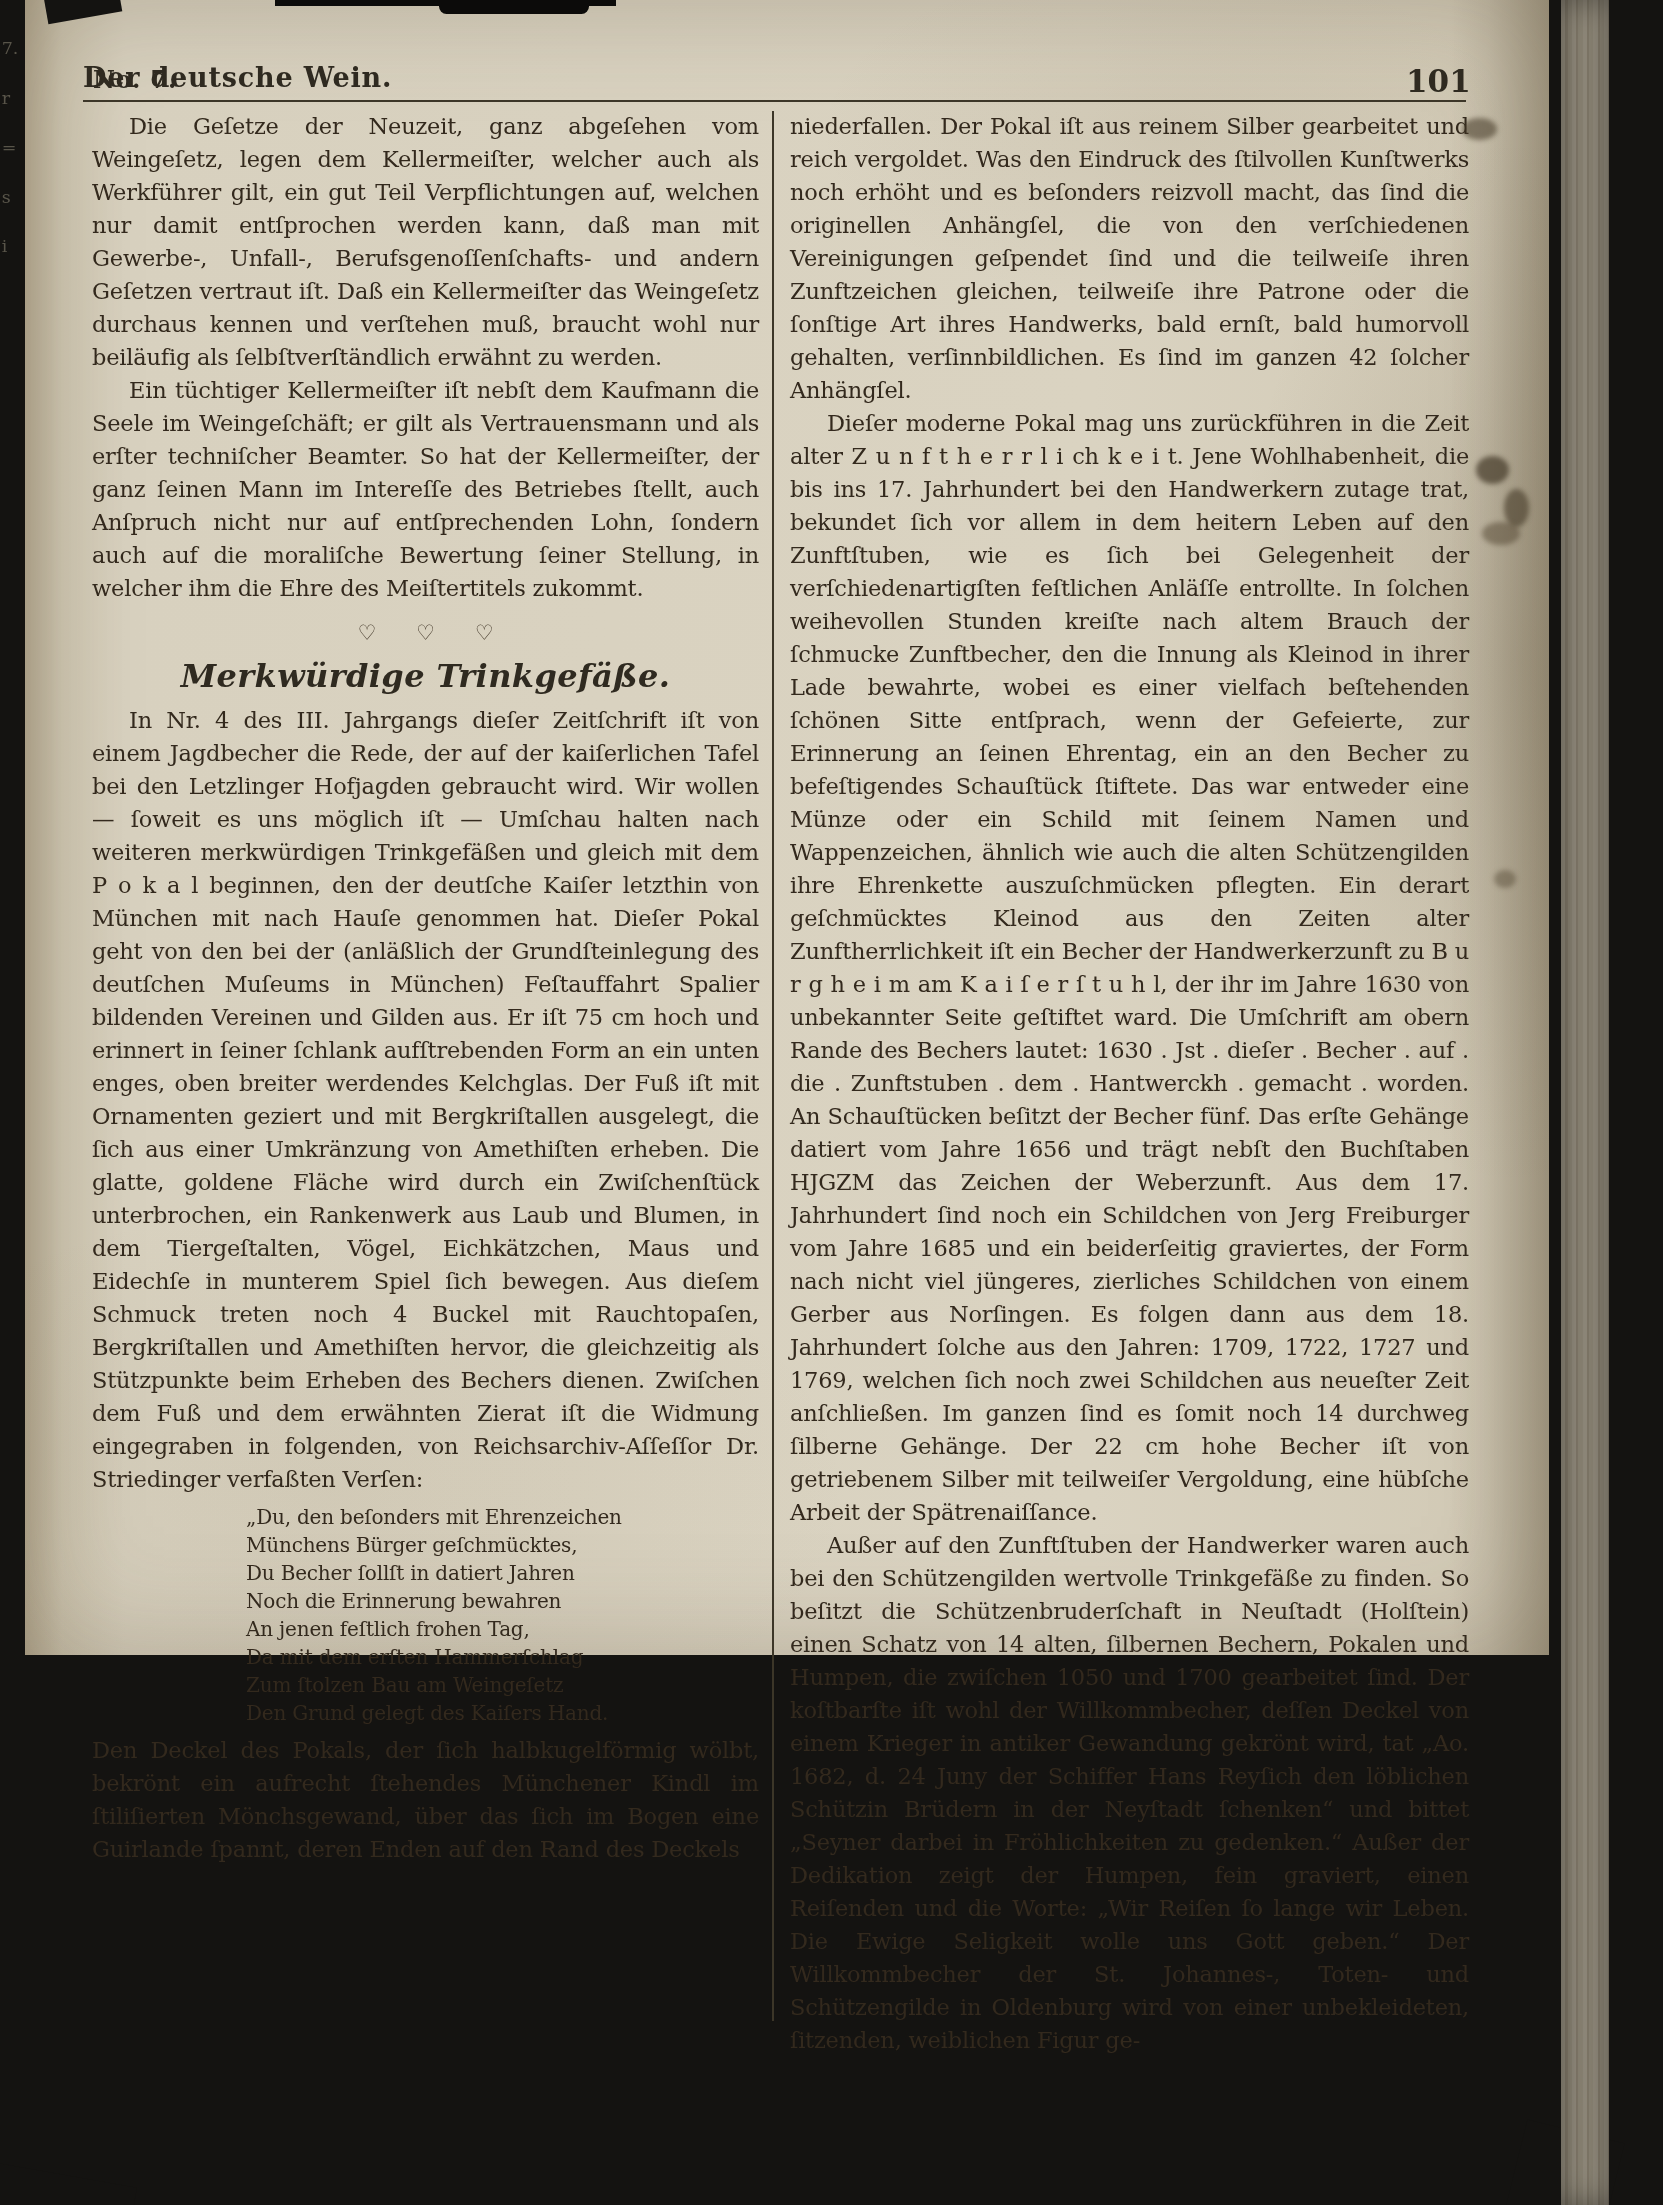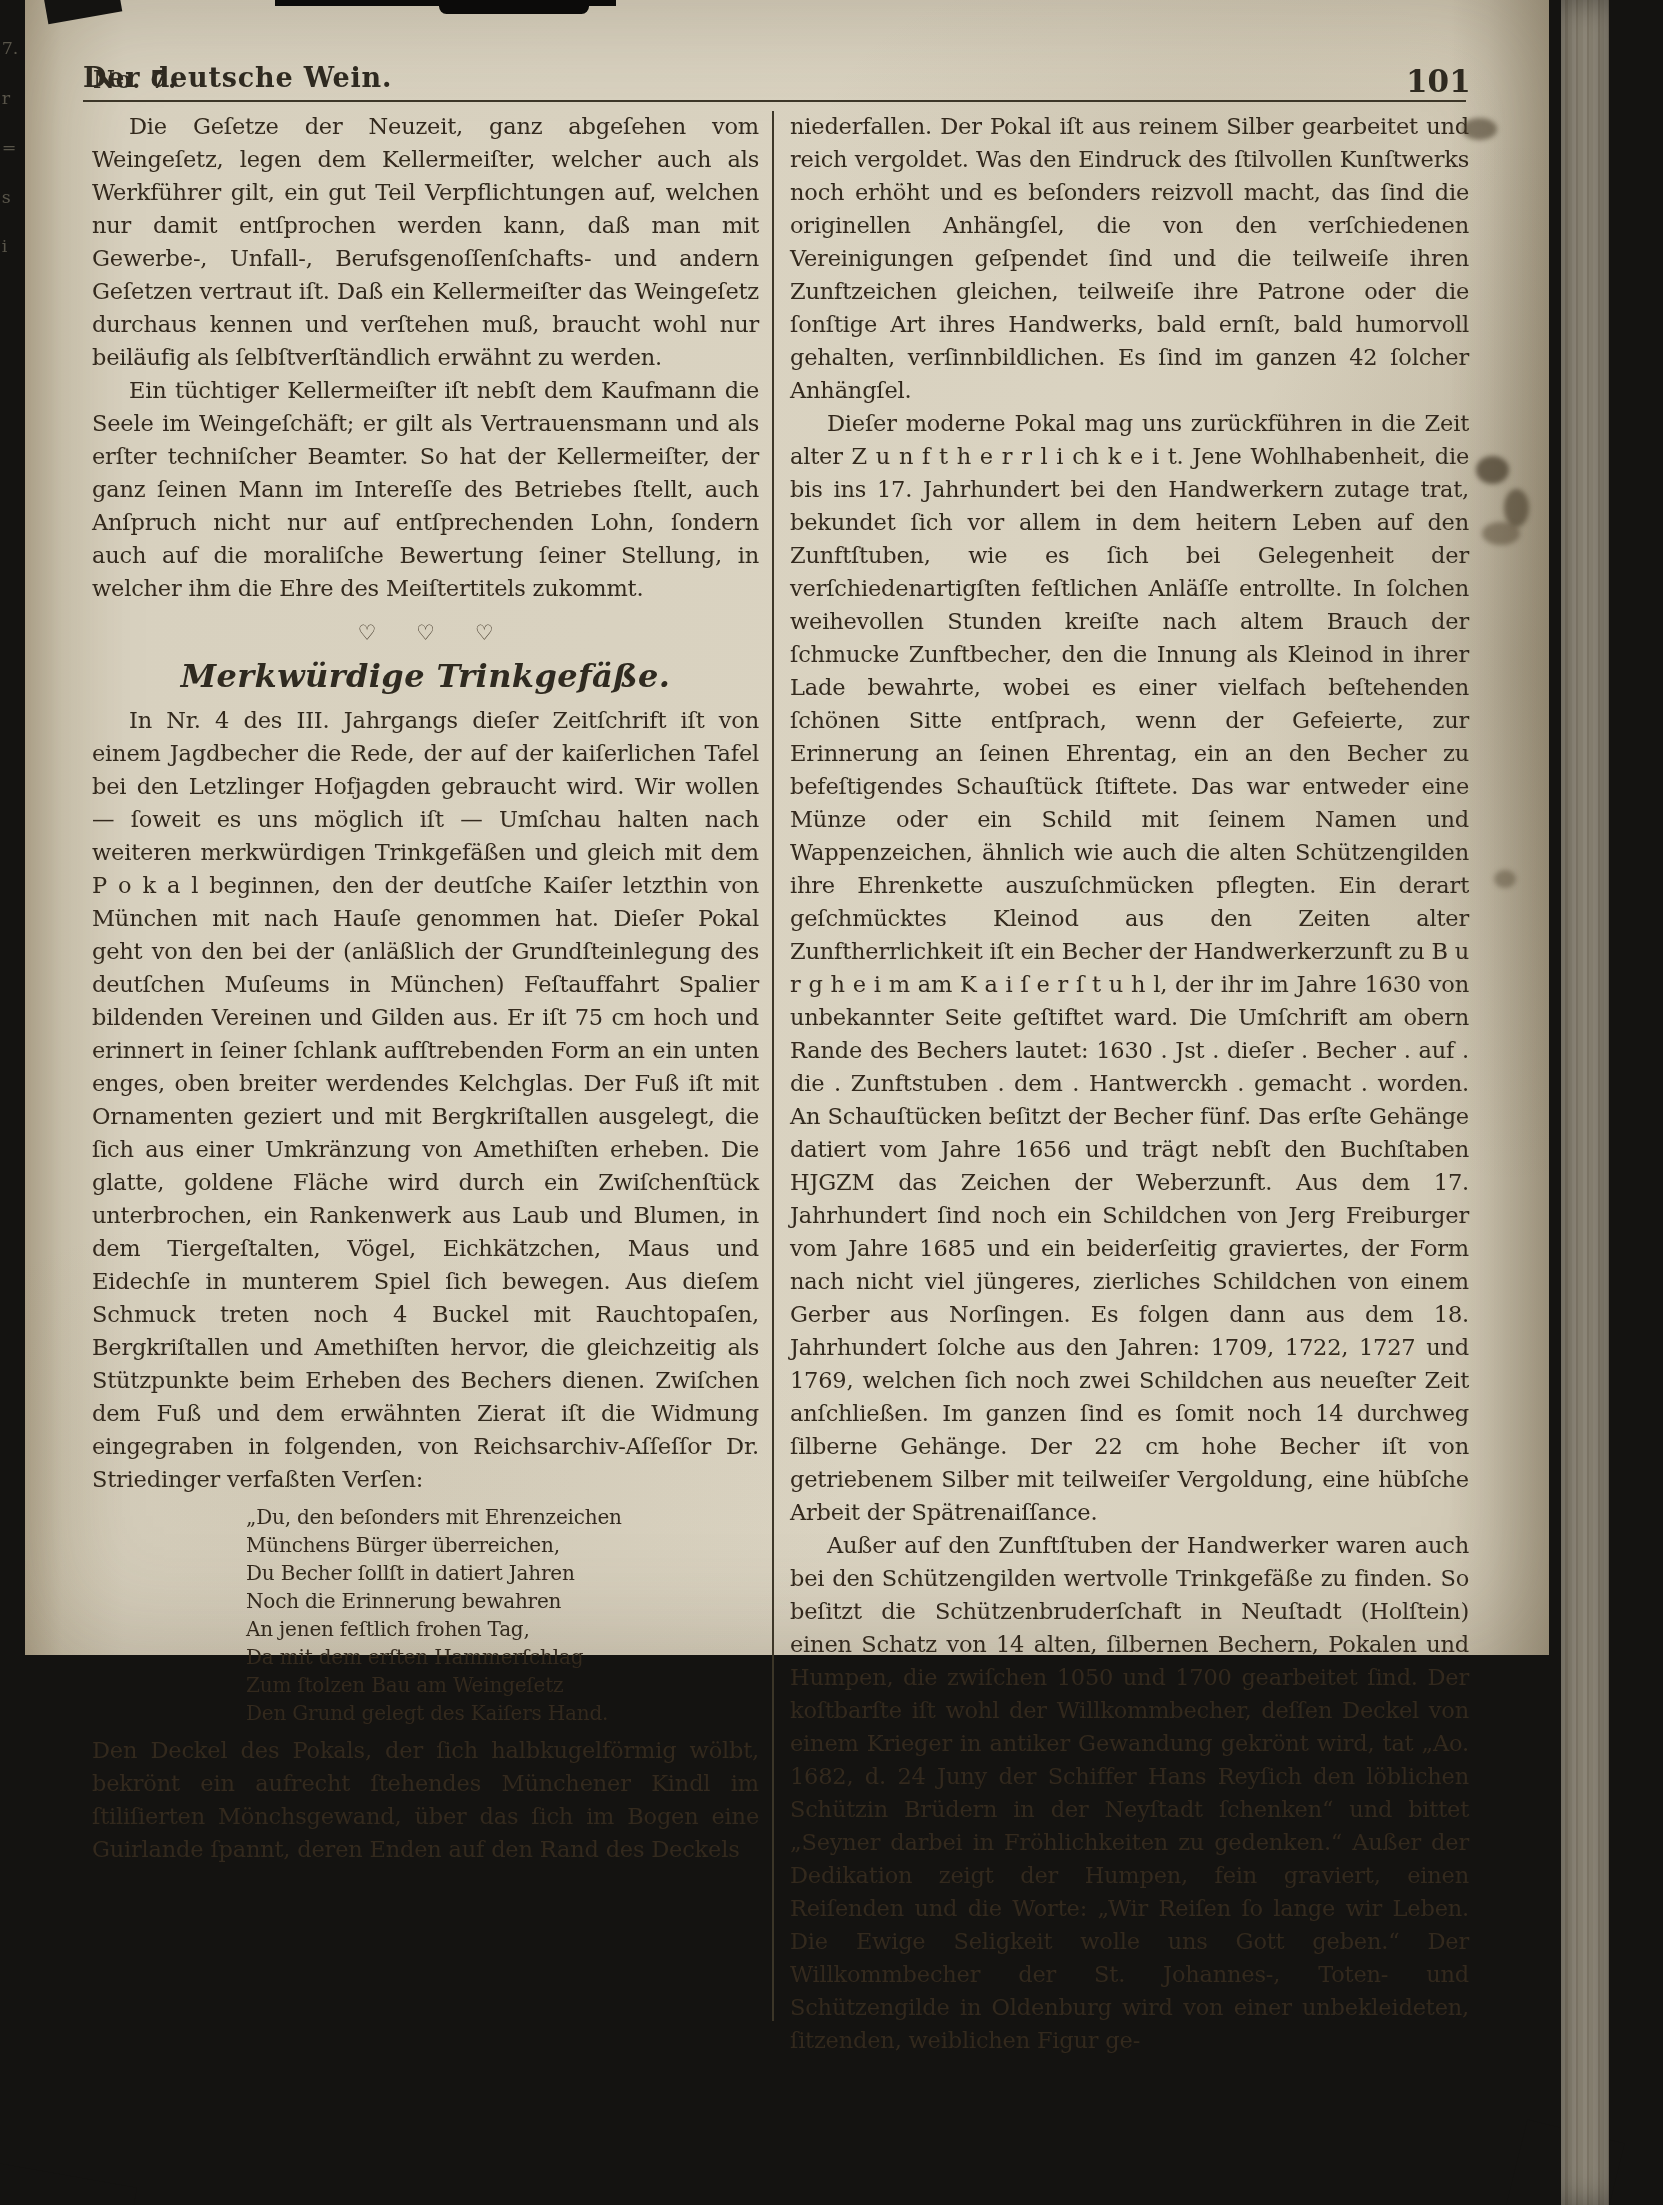--- a/index.html
+++ b/index.html
@@ -101,7 +101,7 @@
     <p class="para indent">In Nr. 4 des III. Jahrgangs dieſer Zeitſchrift iſt von einem Jagdbecher die Rede, der auf der kaiſerlichen Tafel bei den Letzlinger Hofjagden gebraucht wird. Wir wollen — ſoweit es uns möglich iſt — Umſchau halten nach weiteren merkwürdigen Trinkgefäßen und gleich mit dem P o k a l beginnen, den der deutſche Kaiſer letzthin von München mit nach Hauſe genommen hat. Dieſer Pokal geht von den bei der (anläßlich der Grundſteinlegung des deutſchen Muſeums in München) Feſtauffahrt Spalier bildenden Vereinen und Gilden aus. Er iſt 75 cm hoch und erinnert in ſeiner ſchlank aufſtrebenden Form an ein unten enges, oben breiter werdendes Kelchglas. Der Fuß iſt mit Ornamenten geziert und mit Bergkriſtallen ausgelegt, die ſich aus einer Umkränzung von Amethiſten erheben. Die glatte, goldene Fläche wird durch ein Zwiſchenſtück unterbrochen, ein Rankenwerk aus Laub und Blumen, in dem Tiergeſtalten, Vögel, Eichkätzchen, Maus und Eidechſe in munterem Spiel ſich bewegen. Aus dieſem Schmuck treten noch 4 Buckel mit Rauchtopaſen, Bergkriſtallen und Amethiſten hervor, die gleichzeitig als Stützpunkte beim Erheben des Bechers dienen. Zwiſchen dem Fuß und dem erwähnten Zierat iſt die Widmung eingegraben in folgenden, von Reichsarchiv-Aſſeſſor Dr. Striedinger verfaßten Verſen:</p>
     <div class="poem">
       <div class="poem-line">„Du, den beſonders mit Ehrenzeichen</div>
-      <div class="poem-line">Münchens Bürger überreichen,</div>
+      <div class="poem-line">Münchens Bürger geſchmücktes,</div>
       <div class="poem-line">Du Becher ſollſt in datiert Jahren</div>
       <div class="poem-line">Noch die Erinnerung bewahren</div>
       <div class="poem-line">An jenen feſtlich frohen Tag,</div>

